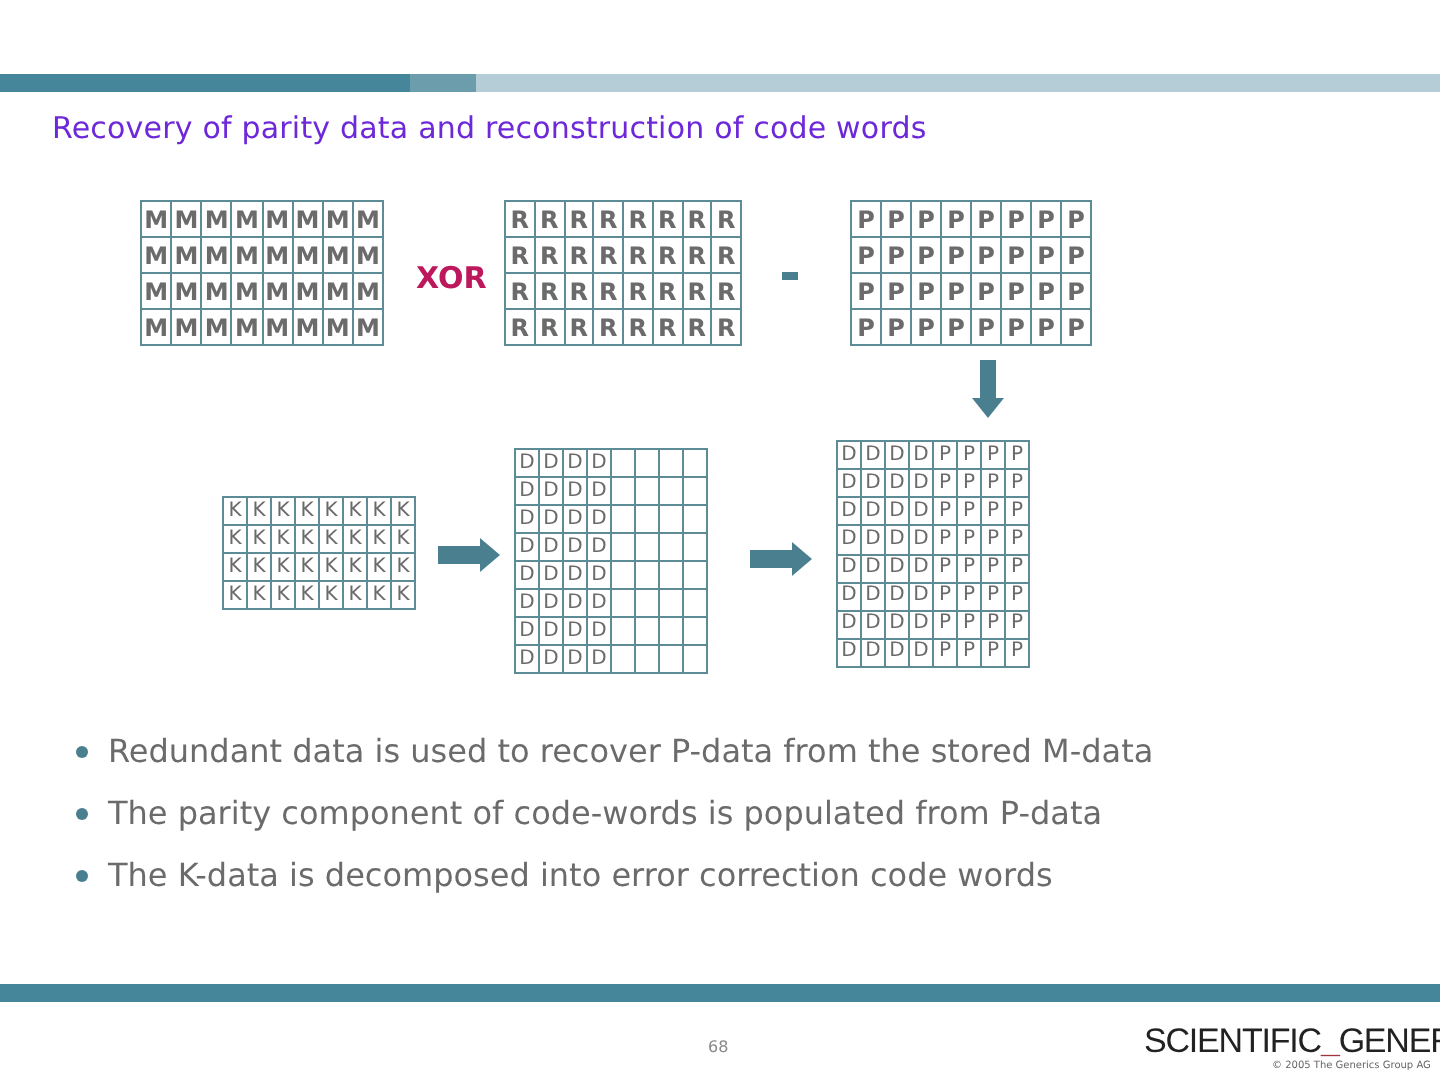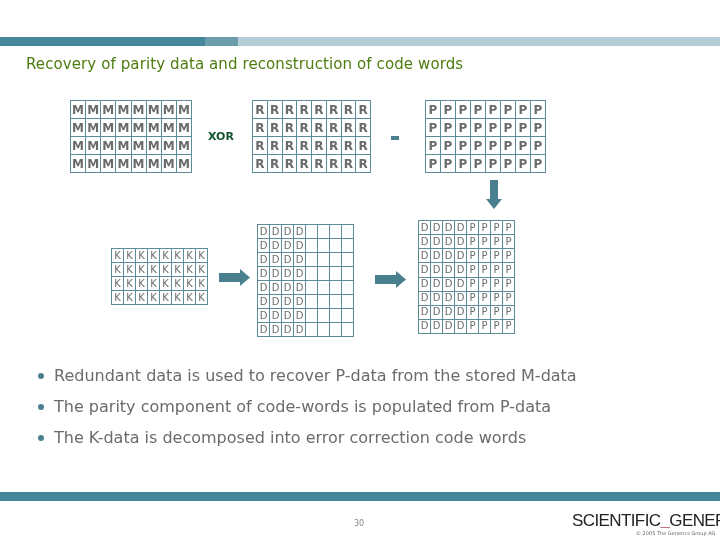--- a/index.html
+++ b/index.html
@@ -12,7 +12,7 @@
   .topbar .seg { position: absolute; top: 0; height: 9px; }
   .title {
     position: absolute; left: 26px; top: 55px;
-    font-size: 15px; color: #4d7c0f; letter-spacing: 0.1px; white-space: nowrap;
+    font-size: 15px; color: #6d28d9; letter-spacing: 0.1px; white-space: nowrap;
   }
   .grid {
     position: absolute; display: grid;

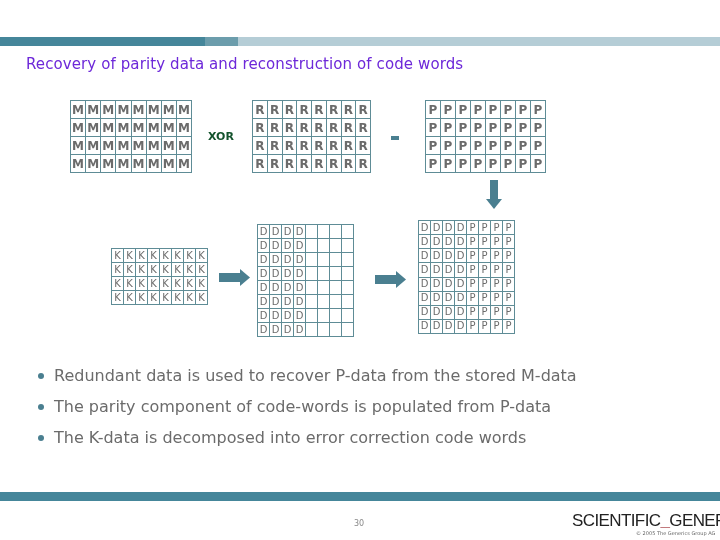--- a/index.html
+++ b/index.html
@@ -28,7 +28,7 @@
   .big .cell { font-size: 12px; font-weight: bold; }
   .small .cell { font-size: 10px; }
   .op-label {
-    position: absolute; color: #14532d; font-weight: bold; font-size: 11px;
+    position: absolute; color: #be185d; font-weight: bold; font-size: 15px;
     font-family: "DejaVu Sans", sans-serif;
   }
   .minus {

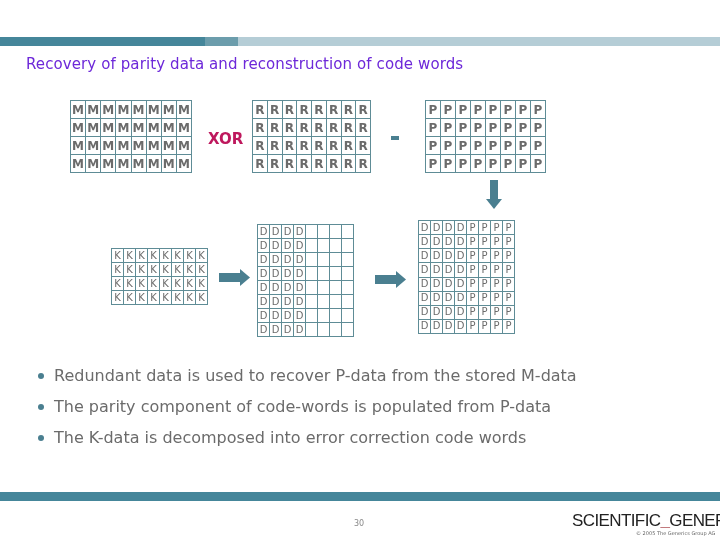--- a/index.html
+++ b/index.html
@@ -383,7 +383,7 @@
 </div>
 
 <div class="bottombar"></div>
-<div class="pagenum">30</div>
+<div class="pagenum">68</div>
 <div class="logo"><span>SCIENTIFIC</span><span class="us">_</span><span>GENERICS</span></div>
 <div class="copyright">© 2005 The Generics Group AG</div>
 

